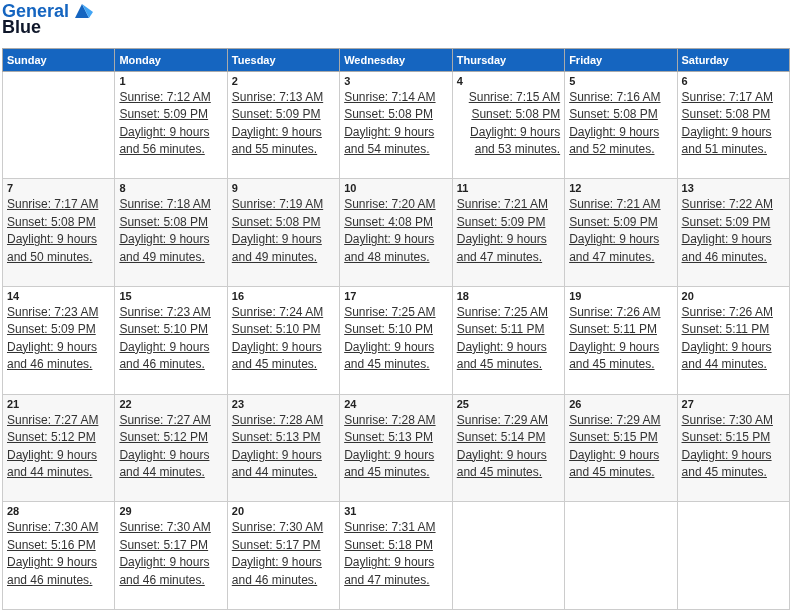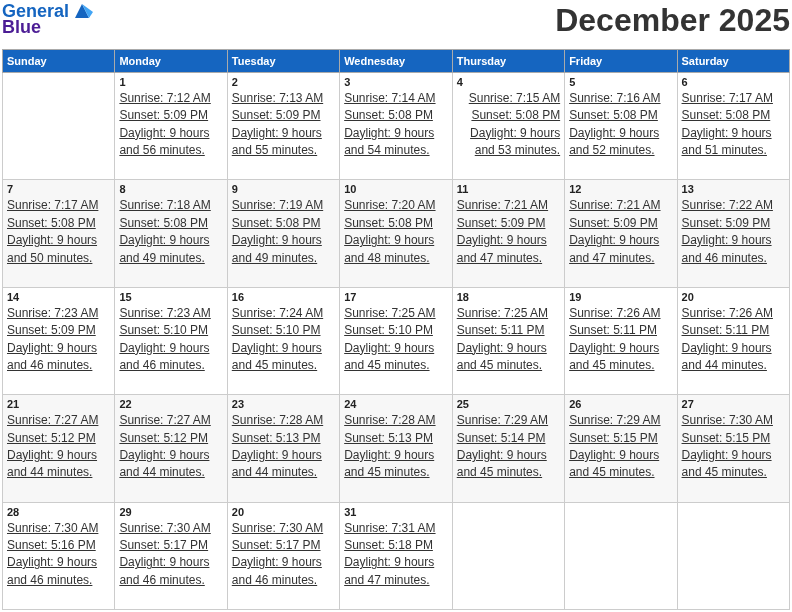--- a/index.html
+++ b/index.html
@@ -106,7 +106,7 @@
             <polygon points="11,4 18,18 22,12" fill="#42a5f5"></polygon>
           </svg>
         </div>
-        <span class="logo-text" style="color:#4c1d95;margin-top:-4px;">Blue</span>
+        <span class="logo-text" style="color:#0f172a;margin-top:-4px;">Blue</span>
       </div>
     </div>
     <div class="title-block">

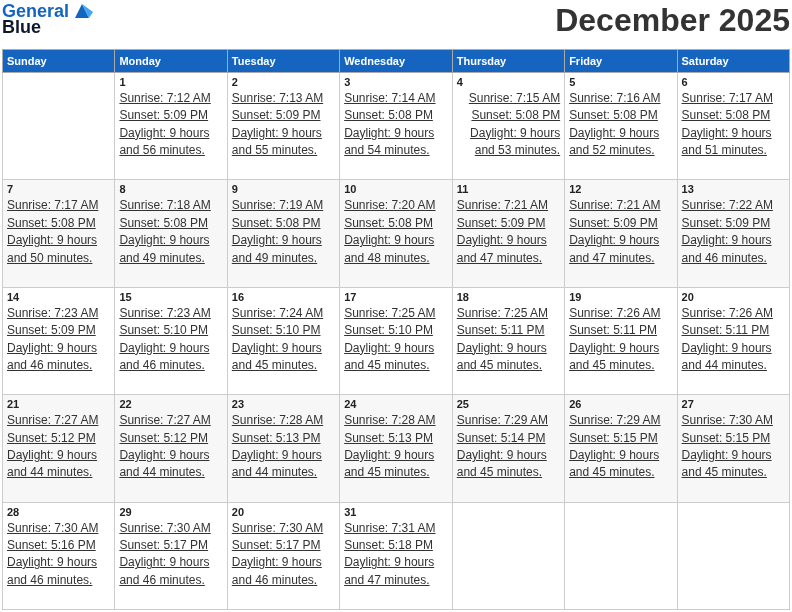--- a/index.html
+++ b/index.html
@@ -110,7 +110,6 @@
       </div>
     </div>
     <div class="title-block">
-      <div class="month-title">December 2025</div>
     </div>
   </div>
 

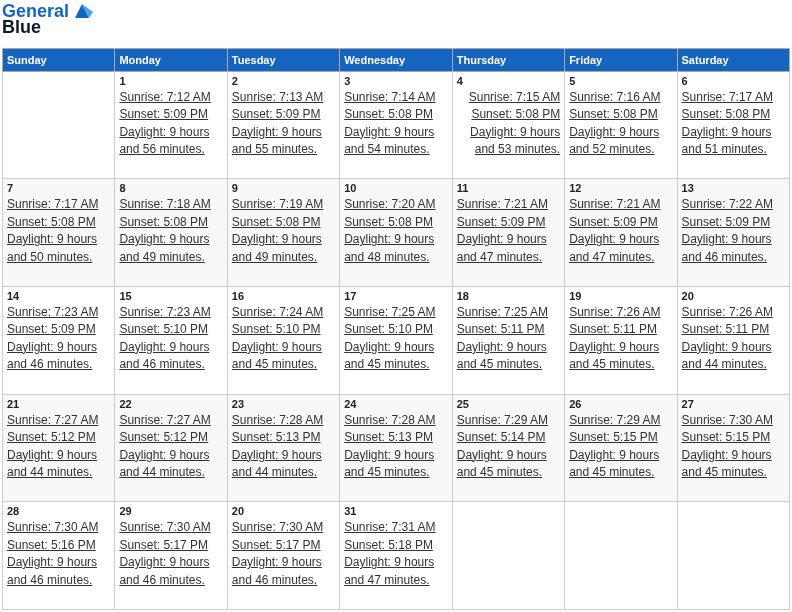--- a/index.html
+++ b/index.html
@@ -196,7 +196,7 @@
           <td>
             <div class="day-num">10</div>
             <div class="day-info" style="white-space: pre-line;">Sunrise: 7:20 AM
-Sunset: 5:08 PM
+Sunset: 4:08 PM
 Daylight: 9 hours
 and 48 minutes.</div>
           </td>

